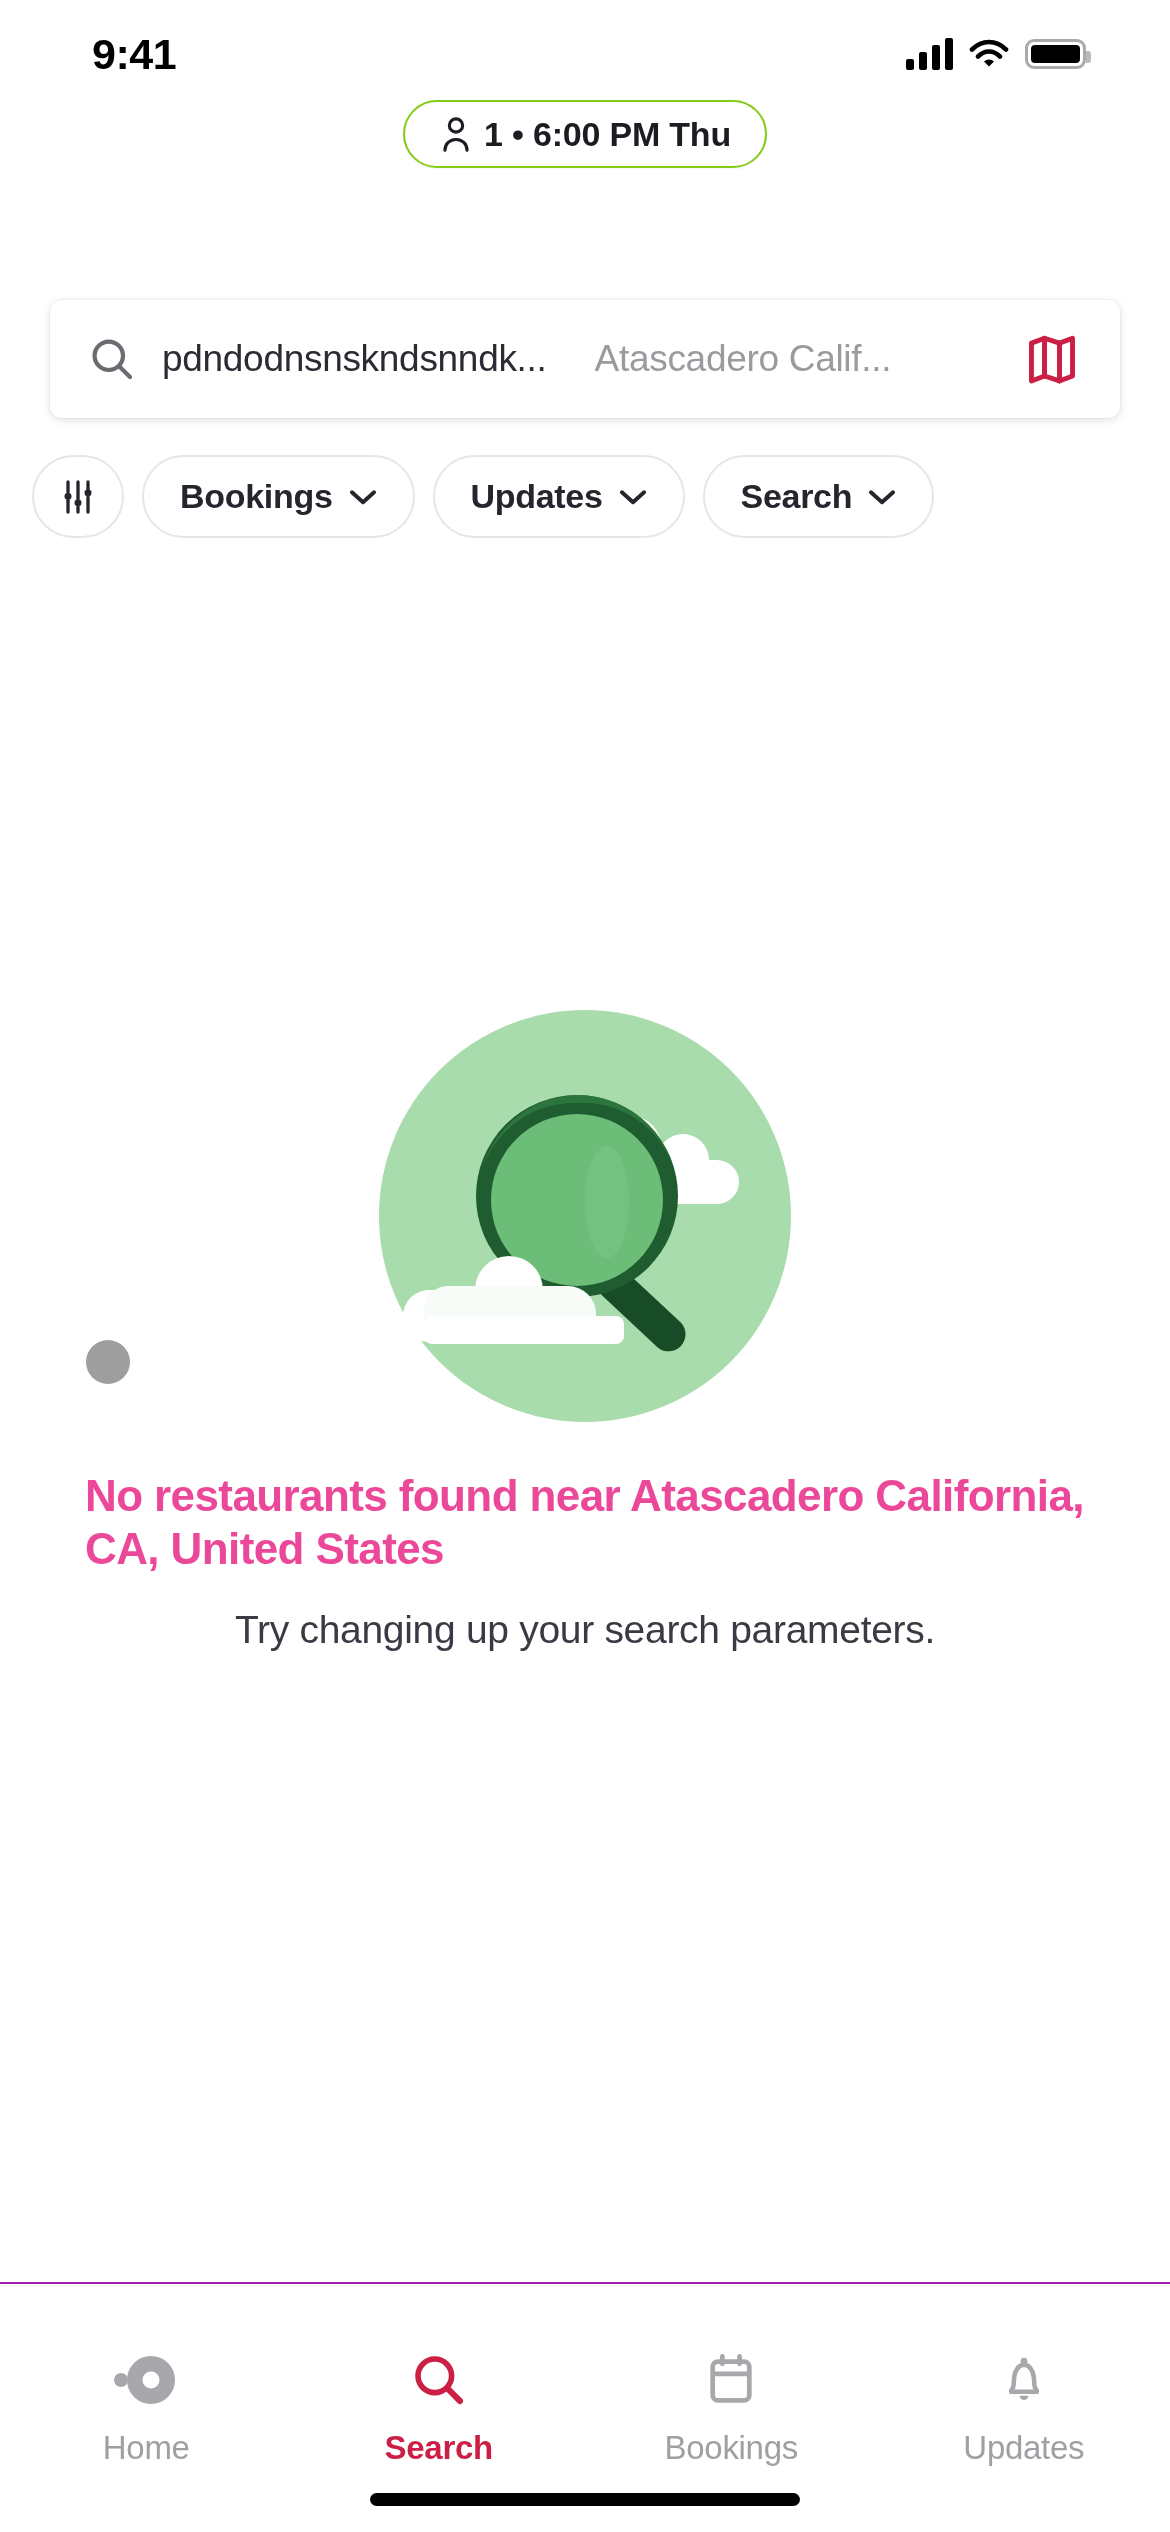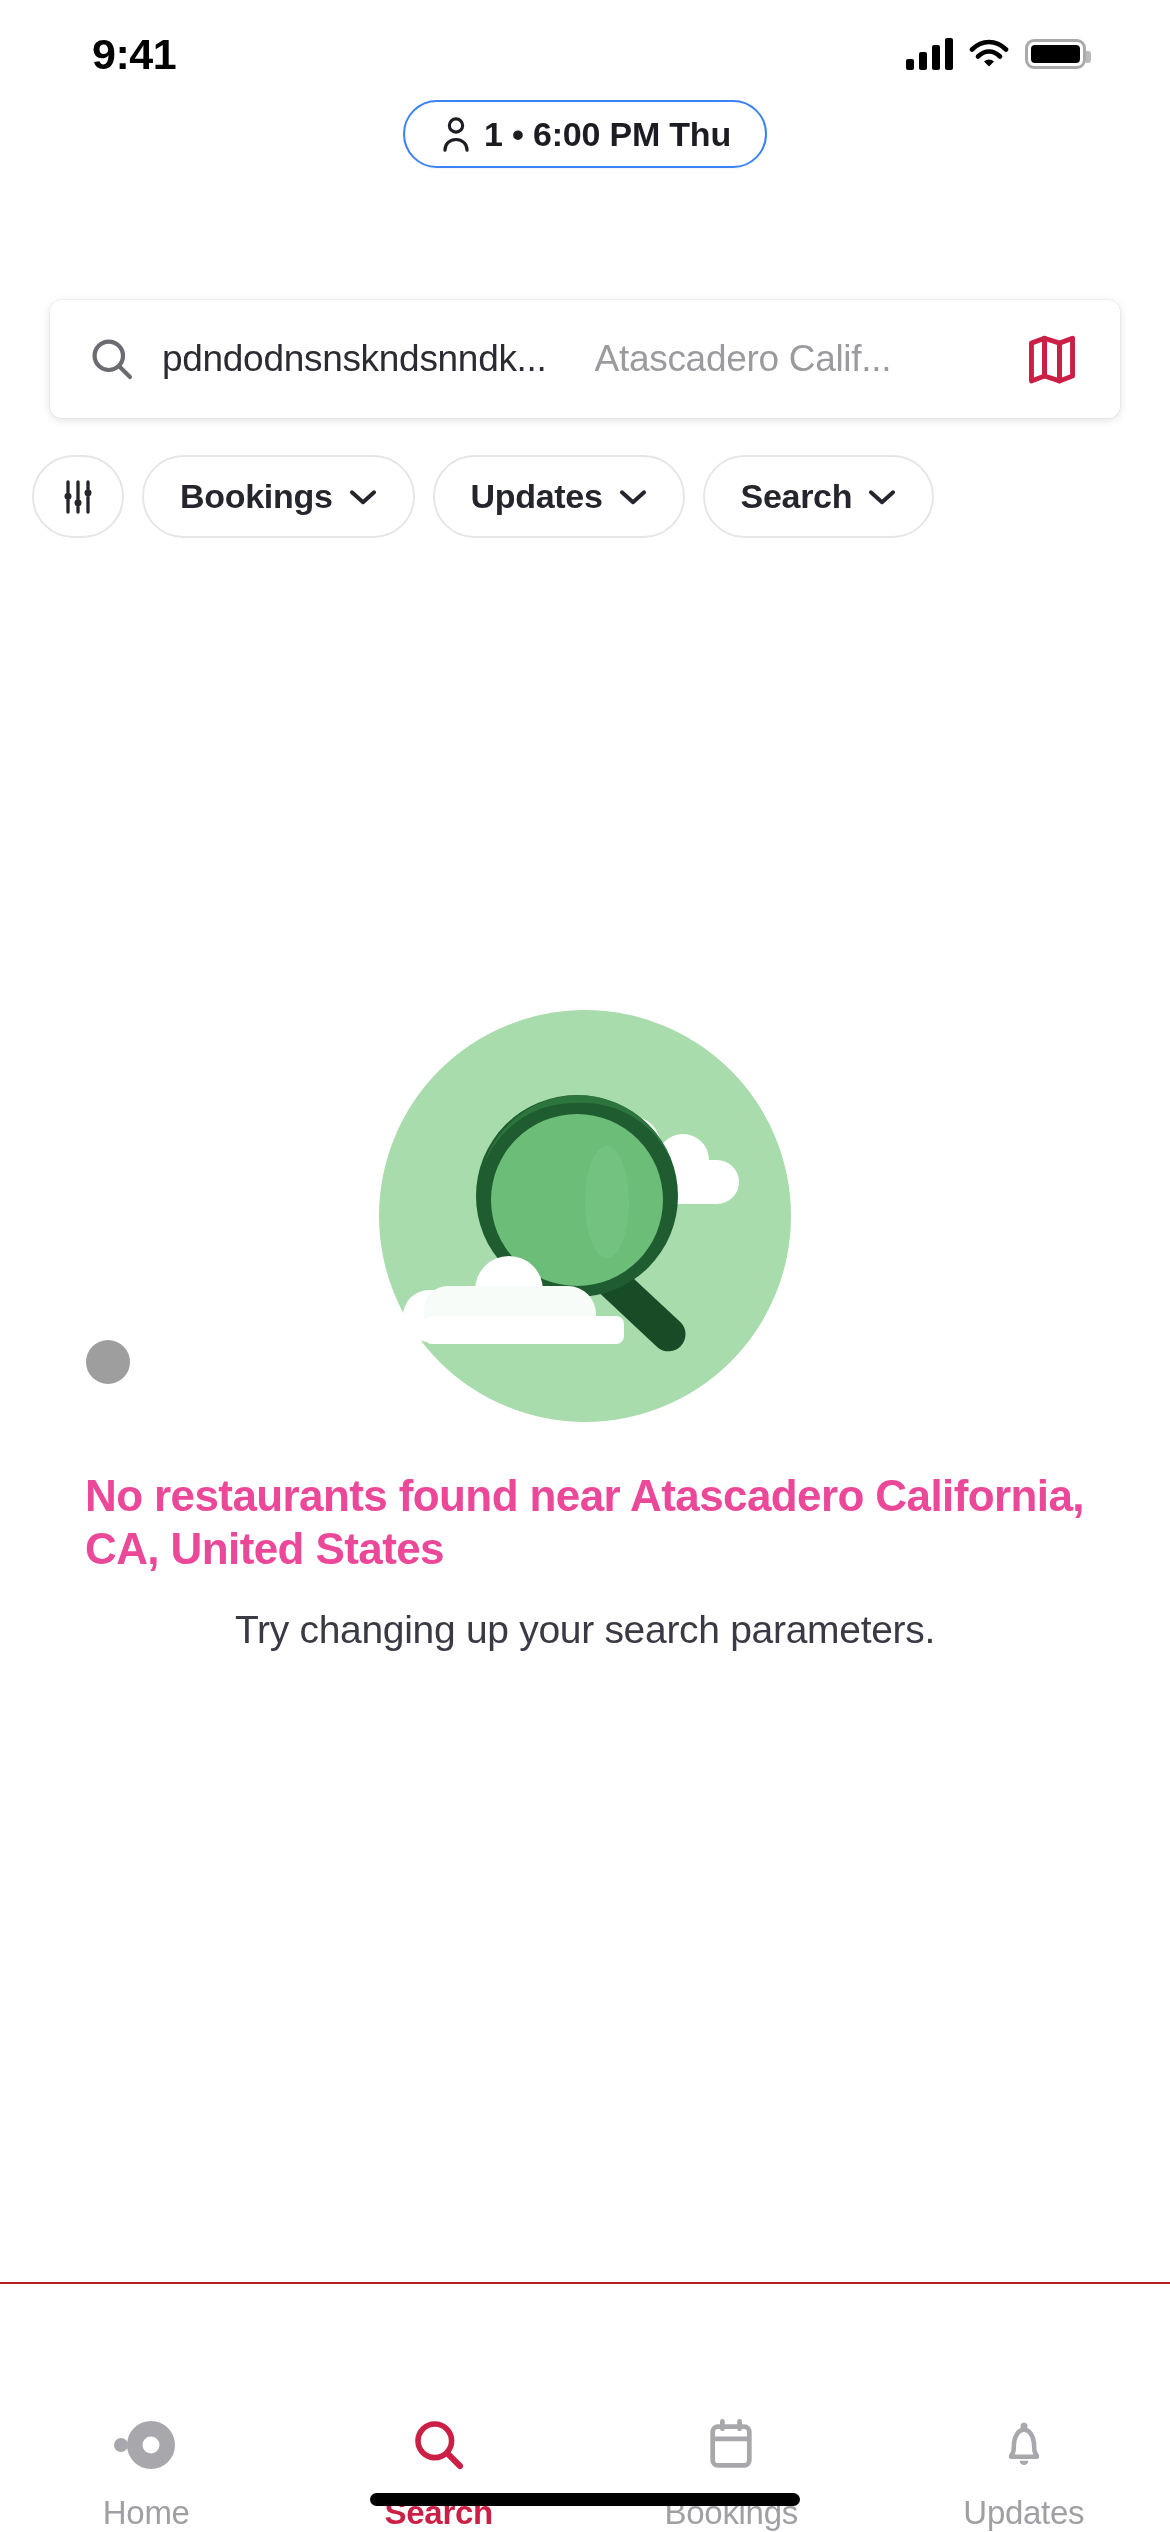--- a/index.html
+++ b/index.html
@@ -49,7 +49,7 @@
   .party-pill .pill {
     display:flex; align-items:center; gap:11px;
     height:68px; padding:0 34px;
-    border:2px solid #3b82f6; border-radius:40px;
+    border:2px solid #84cc16; border-radius:40px;
     background:#fff;
     box-shadow:0 1px 2px rgba(0,0,0,.05);
   }

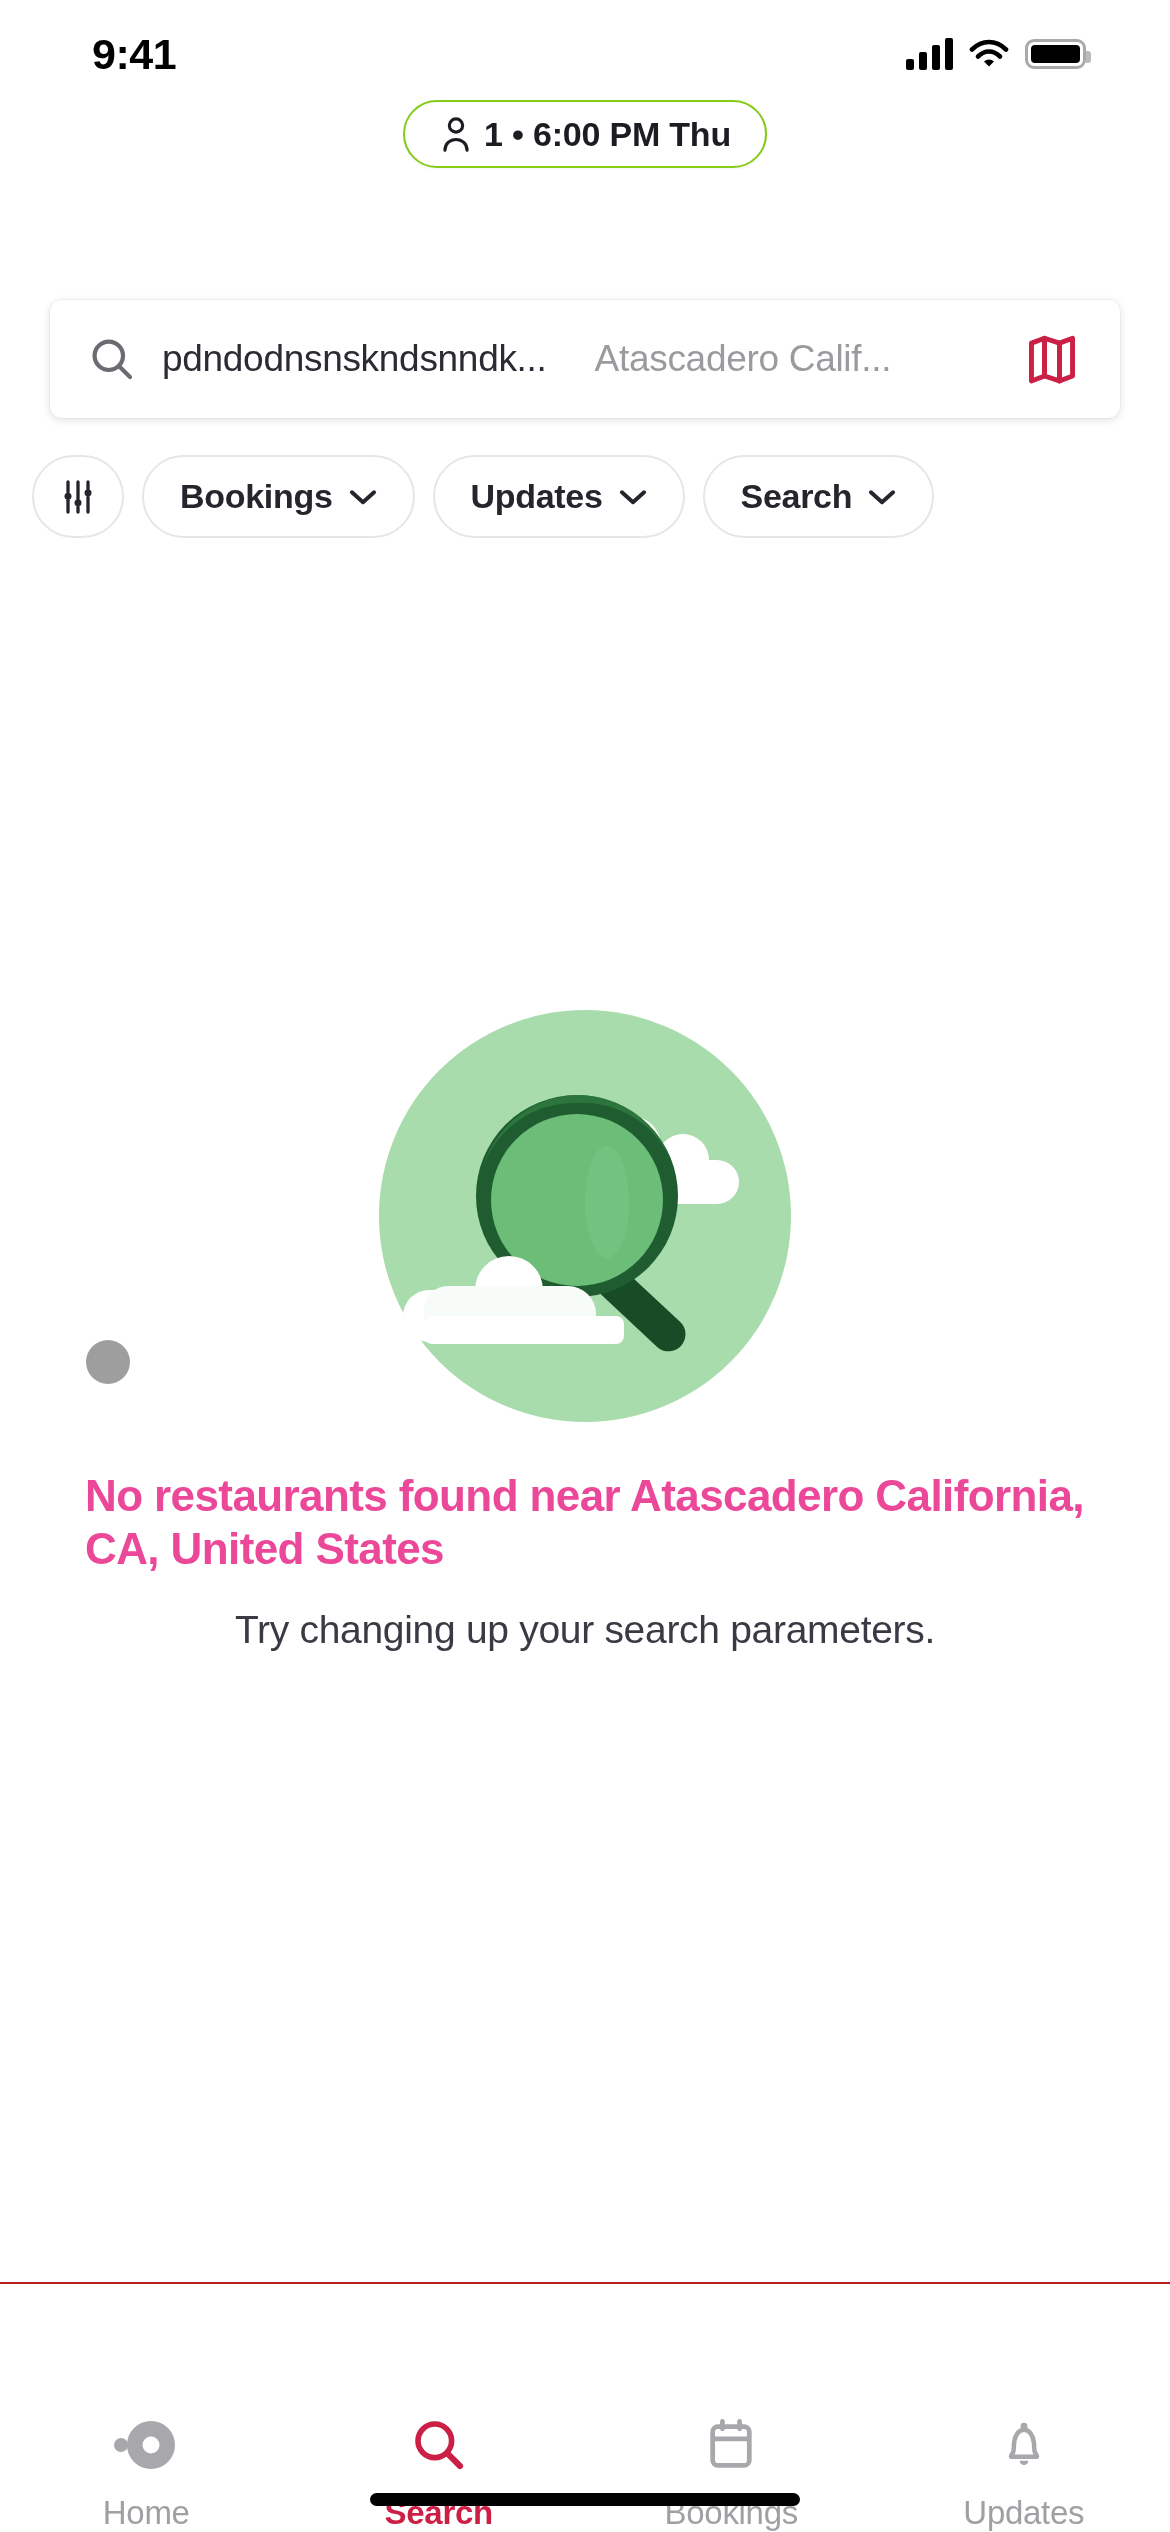--- a/index.html
+++ b/index.html
@@ -135,8 +135,8 @@
   
   .tabbar{
     position:absolute; bottom:0; left:0; width:1170px; height:250px;
-    background:#fff; border-top:2px solid #b91c1c;
-    display:flex; align-items:flex-end; 
+    background:#fff; border-top:2px solid #a21caf;
+    display:flex; align-items:center; 
   }
   .tab{
     flex:1 1 0; display:flex; flex-direction:column;

